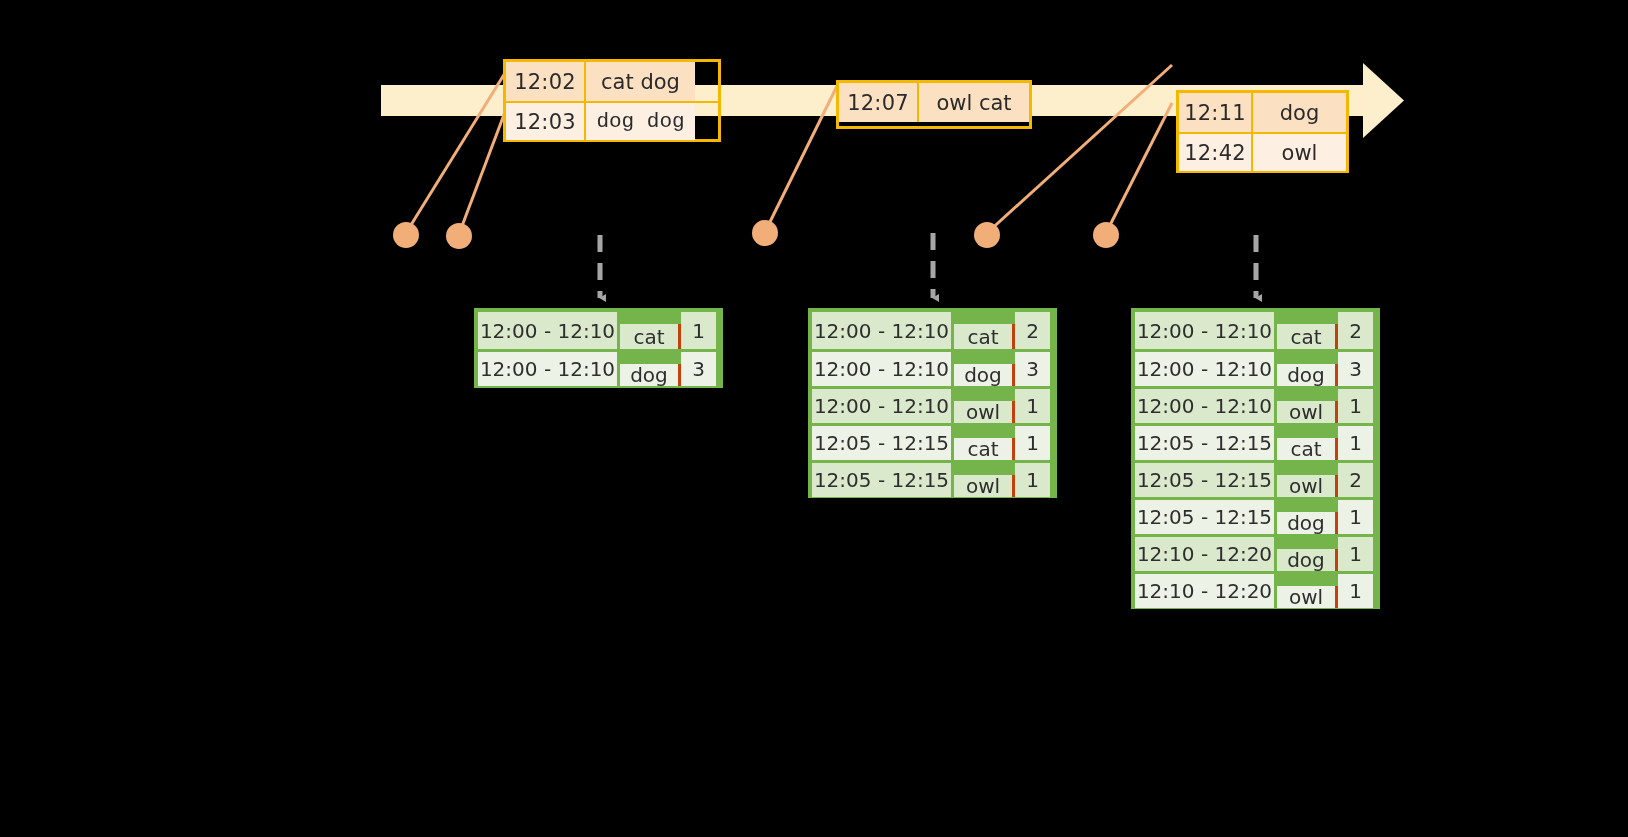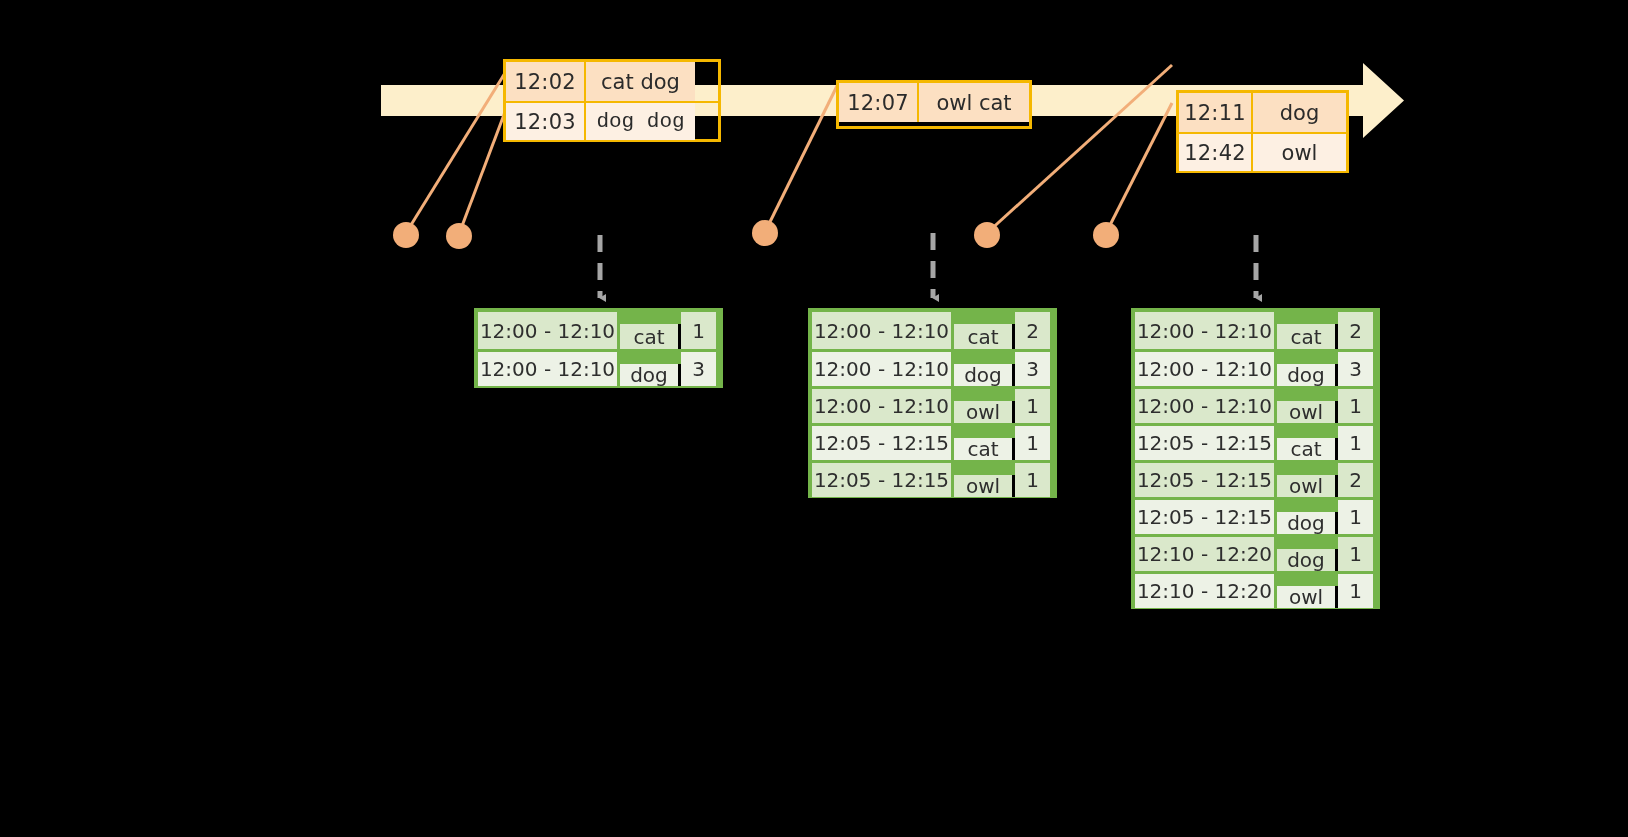--- a/index.html
+++ b/index.html
@@ -85,7 +85,7 @@
     color: #2e2e2e;
   }
   .res-window { border-right: 3px solid #74B44A; }
-  .res-key { border-right: 3px solid #000000; margin-top: 12px; }
+  .res-key { border-right: 3px solid #c2410c; margin-top: 12px; }
   .rshade-a .res-window, .rshade-a .res-key, .rshade-a .res-count { background: #DAE8CB; }
   .rshade-b .res-window, .rshade-b .res-key, .rshade-b .res-count { background: #EDF2E6; }
 </style>

